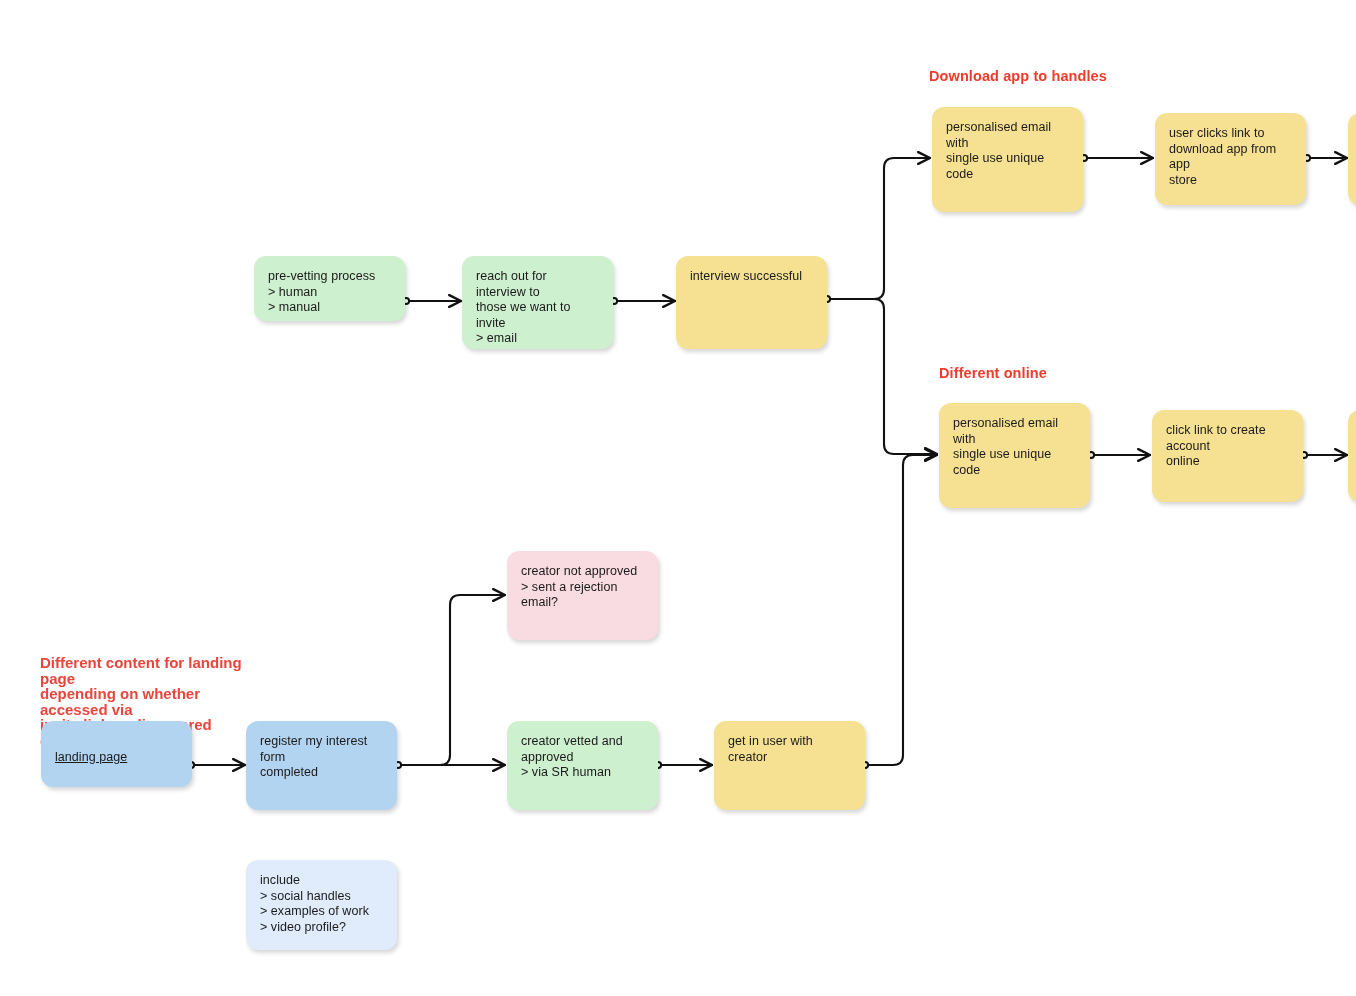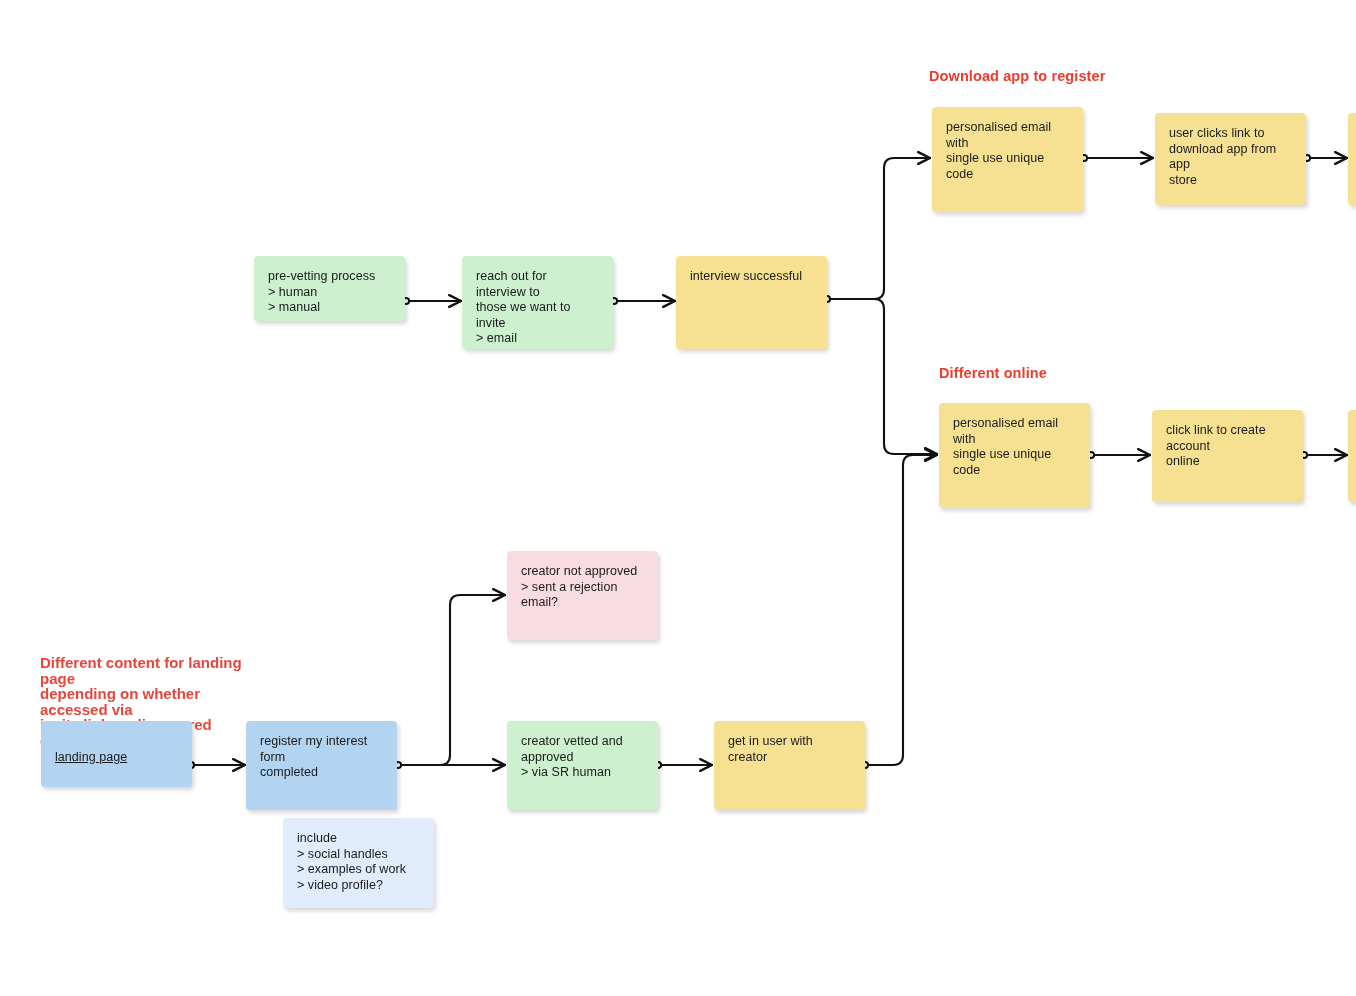--- a/index.html
+++ b/index.html
@@ -138,7 +138,7 @@
     </g>
   </svg>
 
-  <div class="heading" style="left:929px; top:68px;">Download app to register</div>
+  <div class="heading" style="left:929px; top:68px;">Download app to handles</div>
   <div class="heading" style="left:939px; top:365px;">Different online</div>
 
   <div class="annot" style="left:40px; top:655px; width:212px;">Different content for landing page

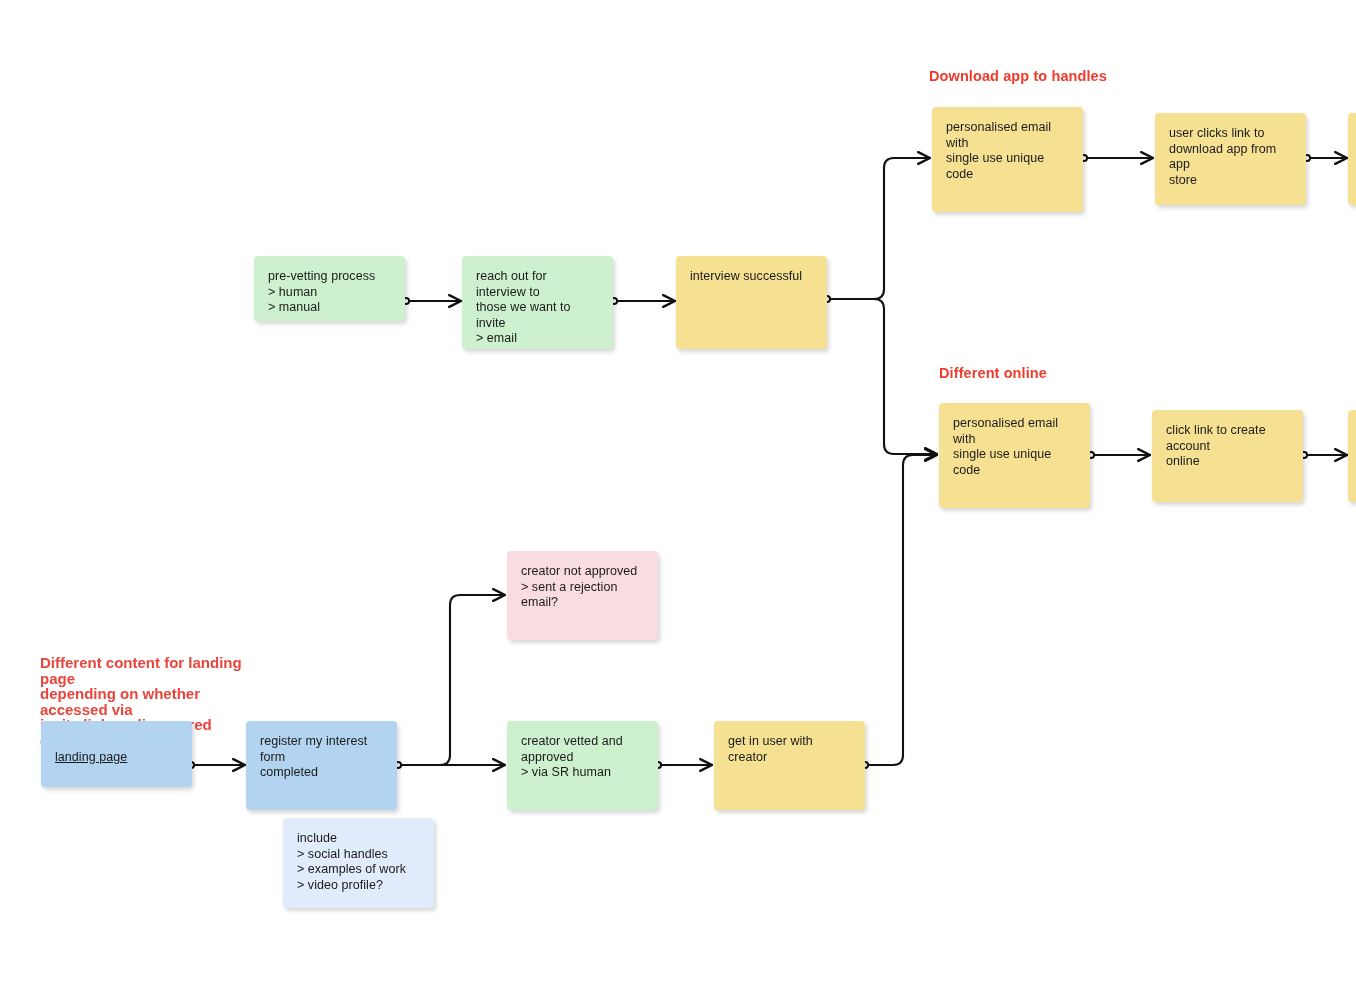--- a/index.html
+++ b/index.html
@@ -29,7 +29,7 @@
   .node {
     position: absolute;
     box-sizing: border-box;
-    border-radius: 4px;
+    border-radius: 12px;
     box-shadow: 2px 3px 4px rgba(0,0,0,0.16);
     padding: 13px 14px 10px 14px;
     font-size: 12.5px;

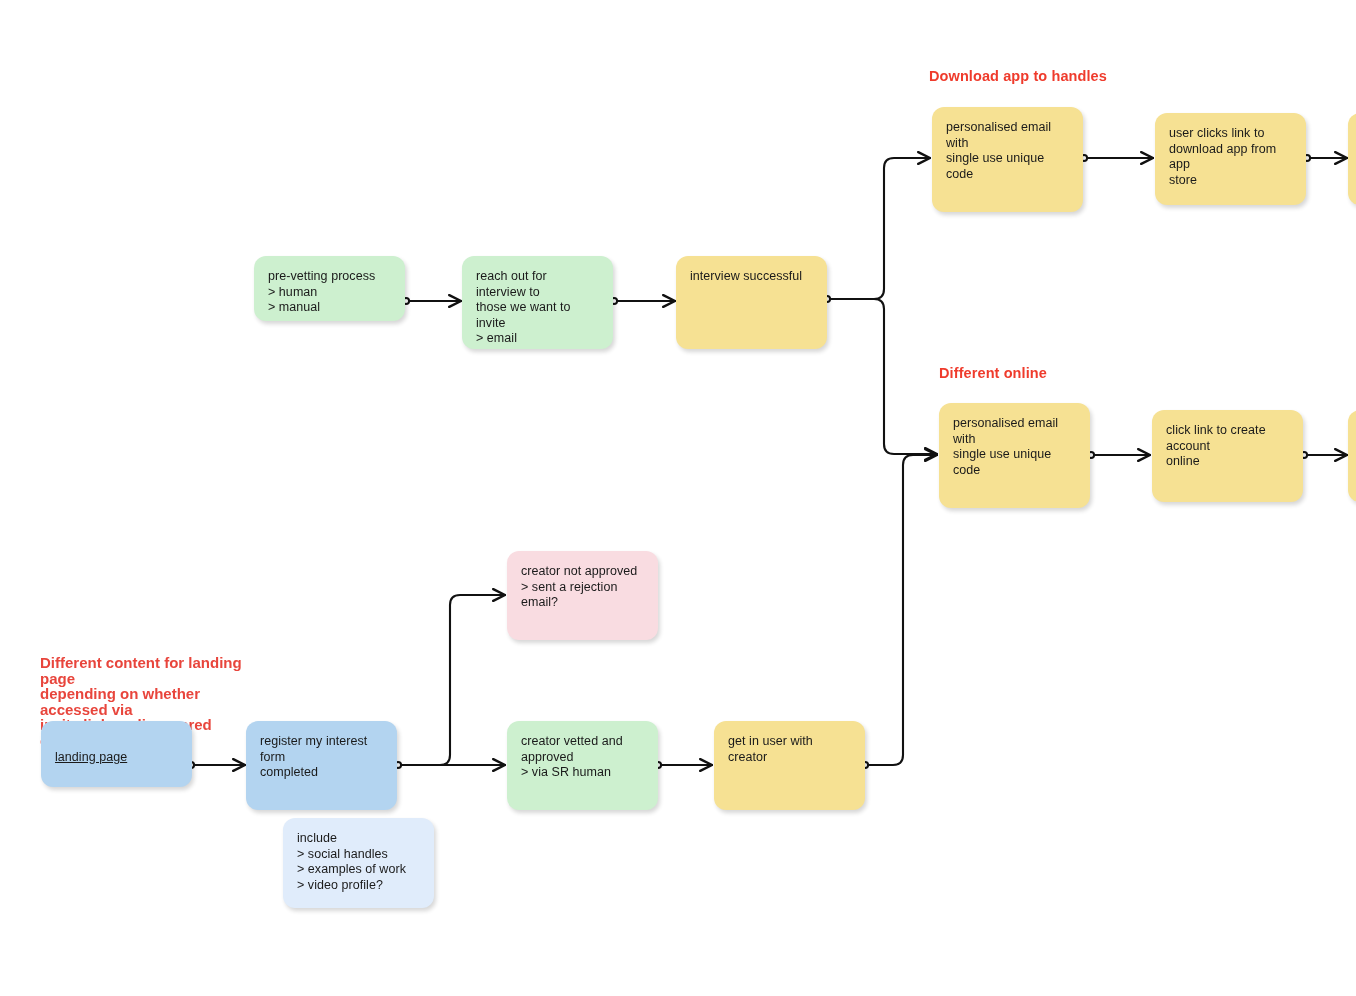--- a/index.html
+++ b/index.html
@@ -186,7 +186,7 @@
   <div class="node" style="left:246px; top:721px; width:151px; height:89px; background:#b3d4f0;">register my interest form
 completed</div>
 
-  <div class="node" style="left:246px; top:818px; width:151px; height:90px; background:#e0ecfb;margin-left:37px;">include
+  <div class="node" style="left:246px; top:860px; width:151px; height:90px; background:#e0ecfb;">include
 &gt; social handles
 &gt; examples of work
 &gt; video profile?</div>

